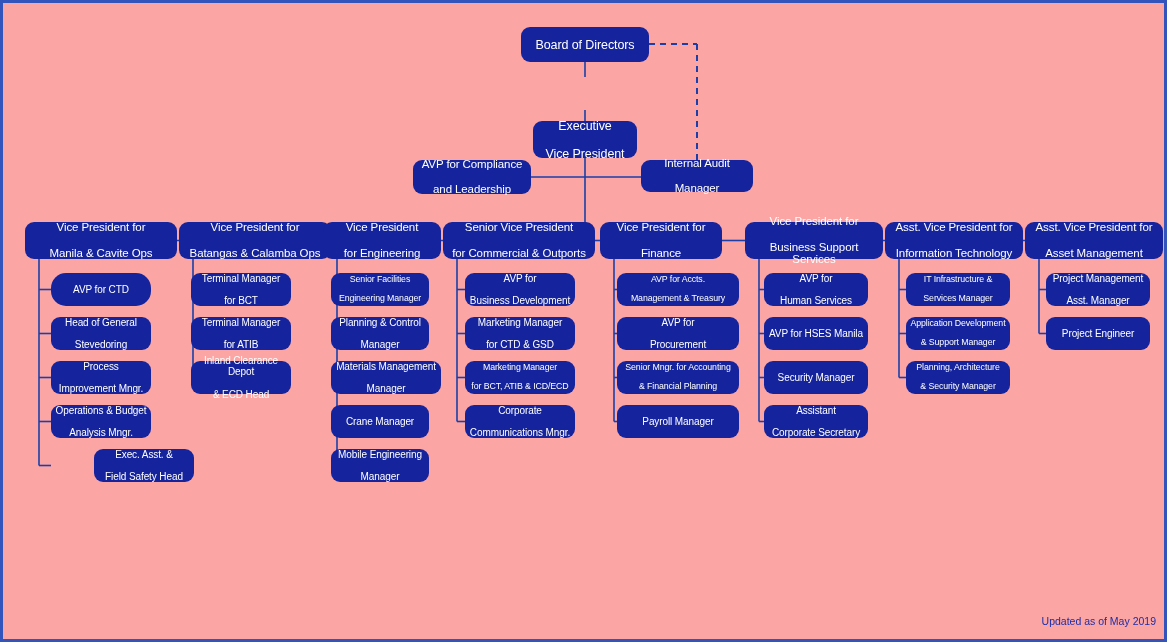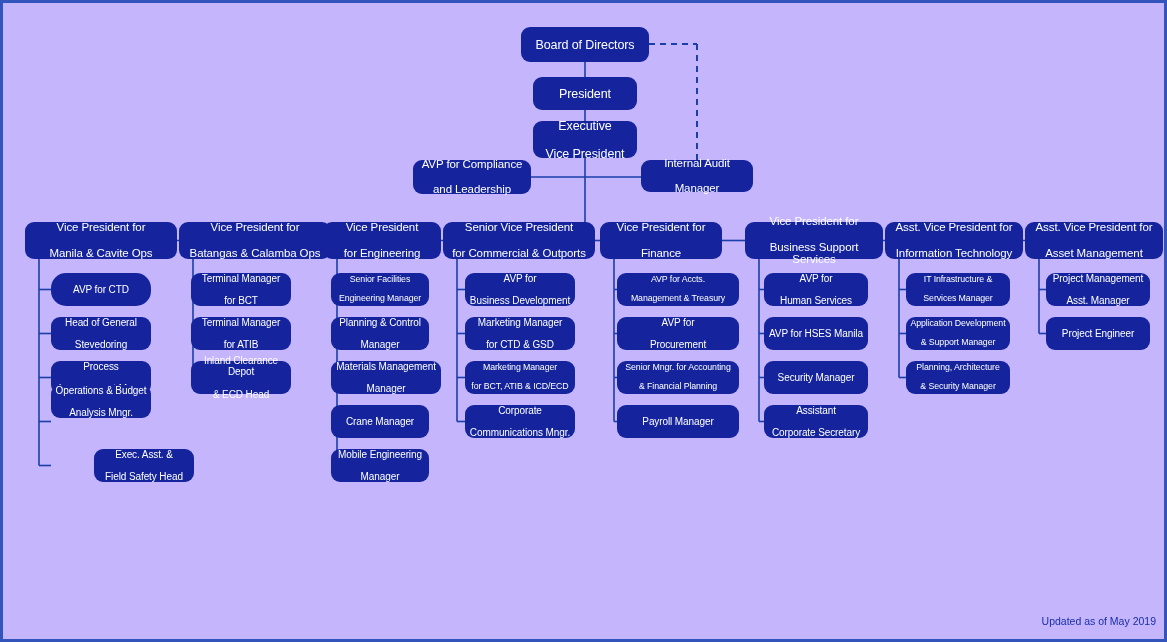--- a/index.html
+++ b/index.html
@@ -15,7 +15,7 @@
     position: relative;
     width: 1167px;
     height: 642px;
-    background: #c4b5fd;
+    background: #fca5a5;
     box-sizing: border-box;
     border: 3px solid #3355bb;
     overflow: hidden;

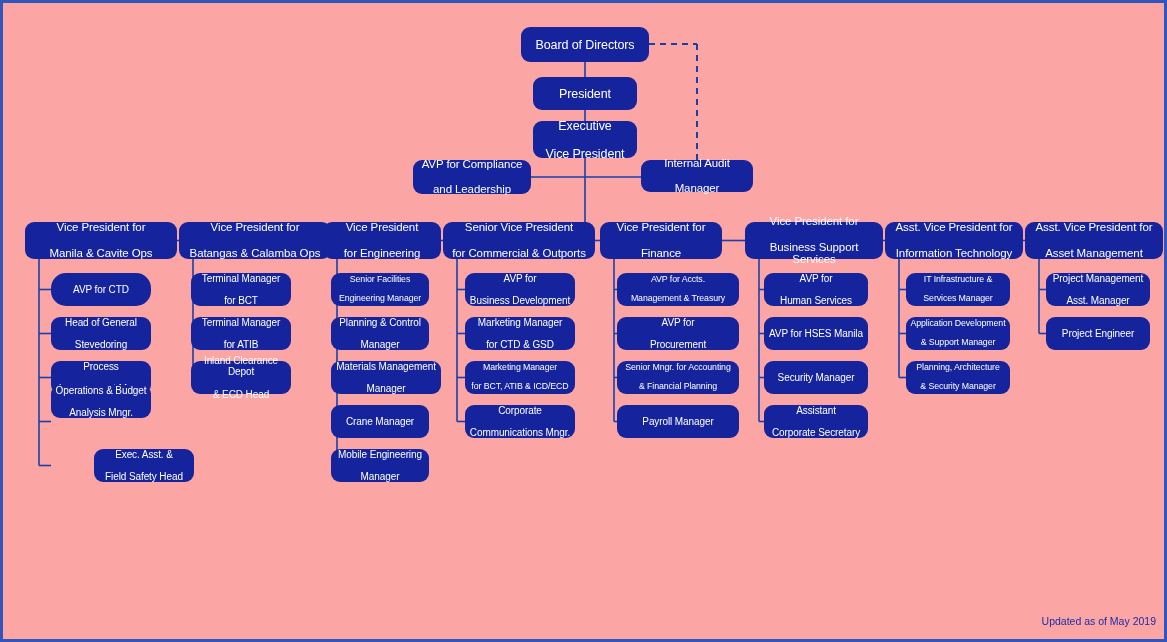--- a/index.html
+++ b/index.html
@@ -130,9 +130,6 @@
       <span>Board of Directors</span>
     </div>
 
-    <div class="node lvl-top" style="left:530px; top:74px; width:104px; height:33px;">
-      <span>President</span>
-    </div>
 
     <div class="node lvl-top" style="left:530px; top:118px; width:104px; height:37px;">
       <span>

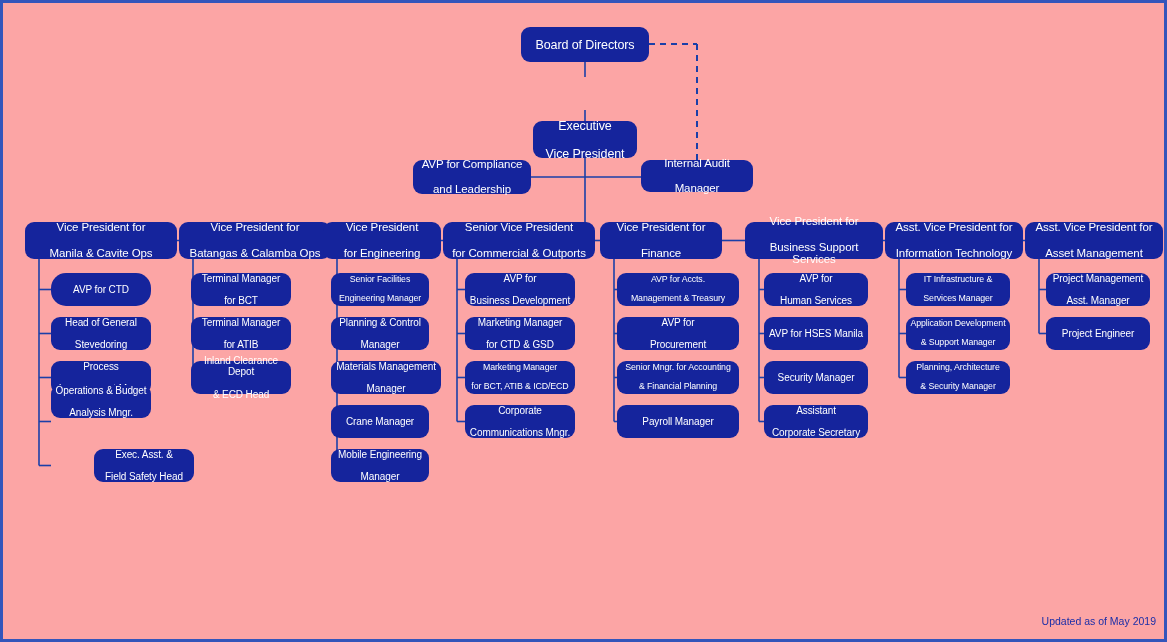--- a/index.html
+++ b/index.html
@@ -167,7 +167,7 @@
         <div class="node lvl-child" style="left: 48px; top: 358px; width: 100px; height: 33px;">
           <span><span>Process</span><br><span>Improvement Mngr.</span></span>
         </div>
-        <div class="node lvl-child" style="left: 48px; top: 382px; width: 100px; height: 33px;">
+        <div class="node lvl-child" style="left: 48px; top: 402px; width: 100px; height: 33px;">
           <span><span>Operations &amp; Budget</span><br><span>Analysis Mngr.</span></span>
         </div>
         <div class="node lvl-child" style="left: 48px; top: 446px; width: 100px; height: 33px; margin-left: 43px;">

